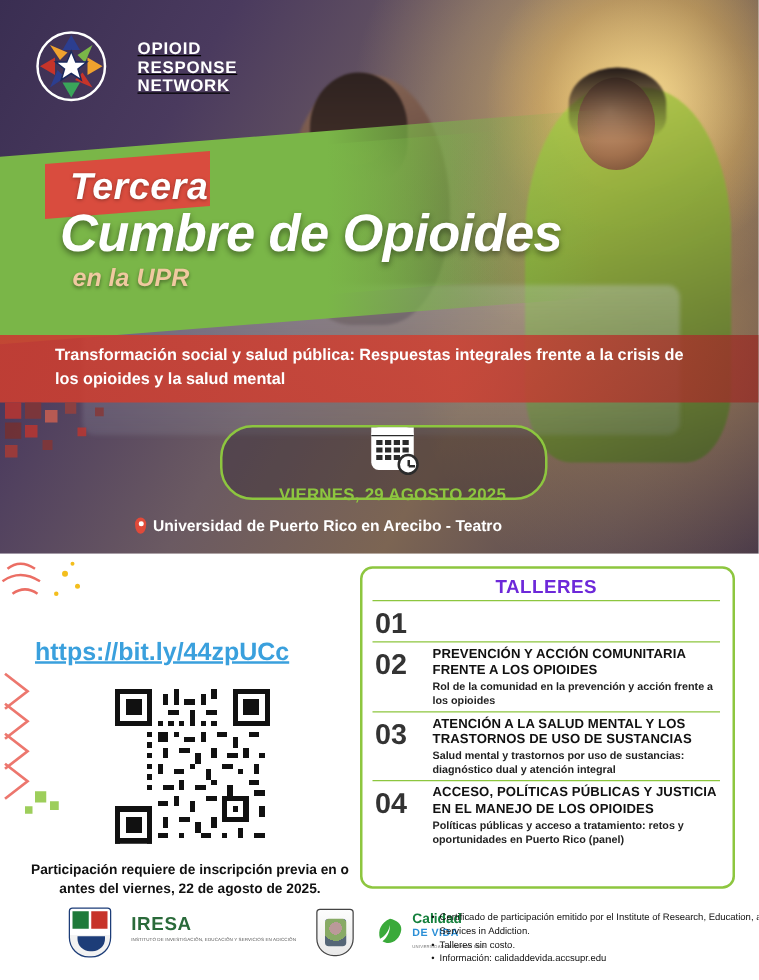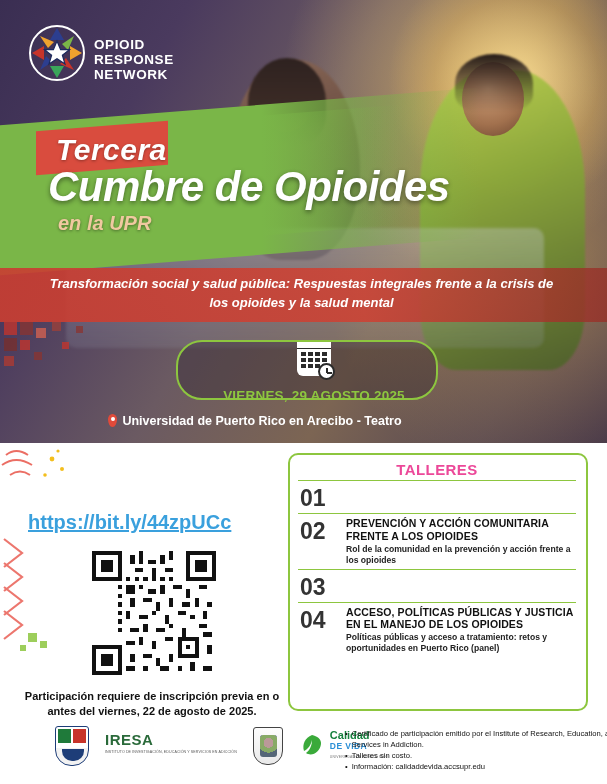--- a/index.html
+++ b/index.html
@@ -82,7 +82,7 @@
   }
 
   
-  .logo-wrap { position: absolute; left: 28px; top: 24px; display: flex; align-items: flex-end; gap: 8px; }
+  .logo-wrap { position: absolute; left: 28px; top: 24px; display: flex; align-items: center; gap: 24px; text-decoration: underline; }
   .logo-mark { width: 58px; height: 58px; position: relative; }
   .logo-text {
     color: #ffffff; font-weight: bold; font-size: 13.5px; line-height: 15px;

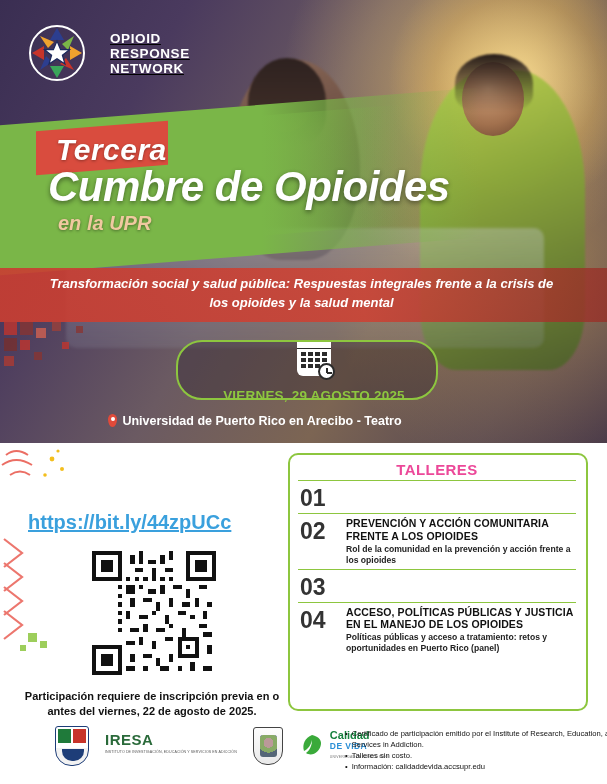--- a/index.html
+++ b/index.html
@@ -114,7 +114,7 @@
   }
   .ribbon-text {
     position: absolute; left: 0; top: 274px; width: 603px;
-    text-align: center; color: #ffffff; font-size: 13px; font-style: italic;
+    text-align: left; color: #ffffff; font-size: 13px; 
     font-weight: bold; line-height: 19px; padding: 0 44px;
   }
 

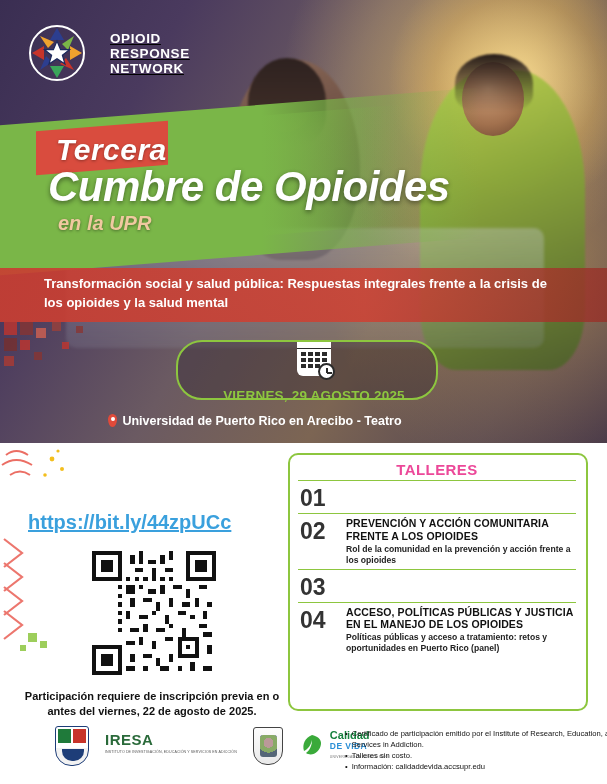--- a/index.html
+++ b/index.html
@@ -189,7 +189,7 @@
     padding: 6px 10px 6px 8px;
   }
   .talleres-title {
-    text-align: center; font-size: 15px; font-weight: bold; color: #ec4899;
+    text-align: center; font-size: 15px; font-weight: bold; color: #6d28d9;
     letter-spacing: .4px; margin-bottom: 2px;
   }
   .tallerrow { display: flex; gap: 8px; padding: 3px 0 3px 2px; border-top: 1.5px solid #8dc63f; }

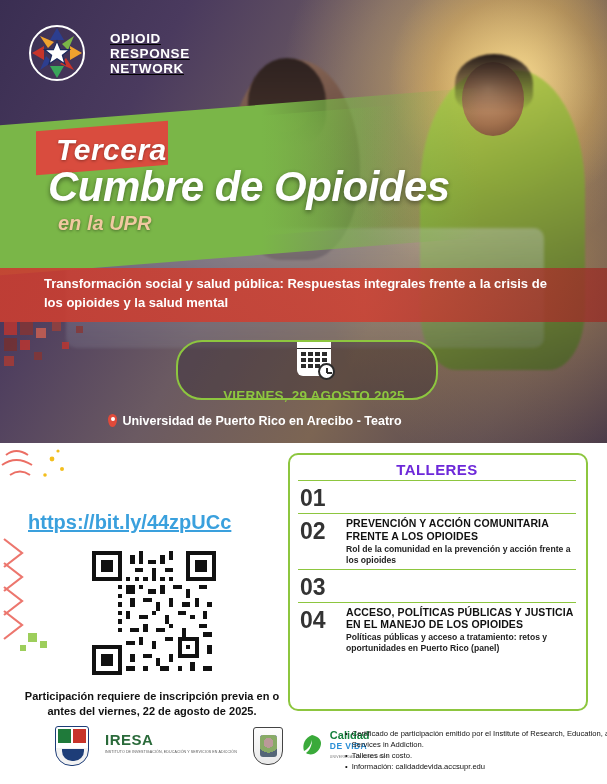--- a/index.html
+++ b/index.html
@@ -466,6 +466,10 @@
 
       <div class="tallerrow">
         <div class="tnum">03</div>
+        <div class="tbody">
+          <div class="tname">ATENCIÓN A LA SALUD MENTAL Y LOS TRASTORNOS DE USO DE SUSTANCIAS</div>
+          <div class="tdesc">Salud mental y trastornos por uso de sustancias: diagnóstico dual y atención integral</div>
+        </div>
       </div>
 
       <div class="tallerrow">

